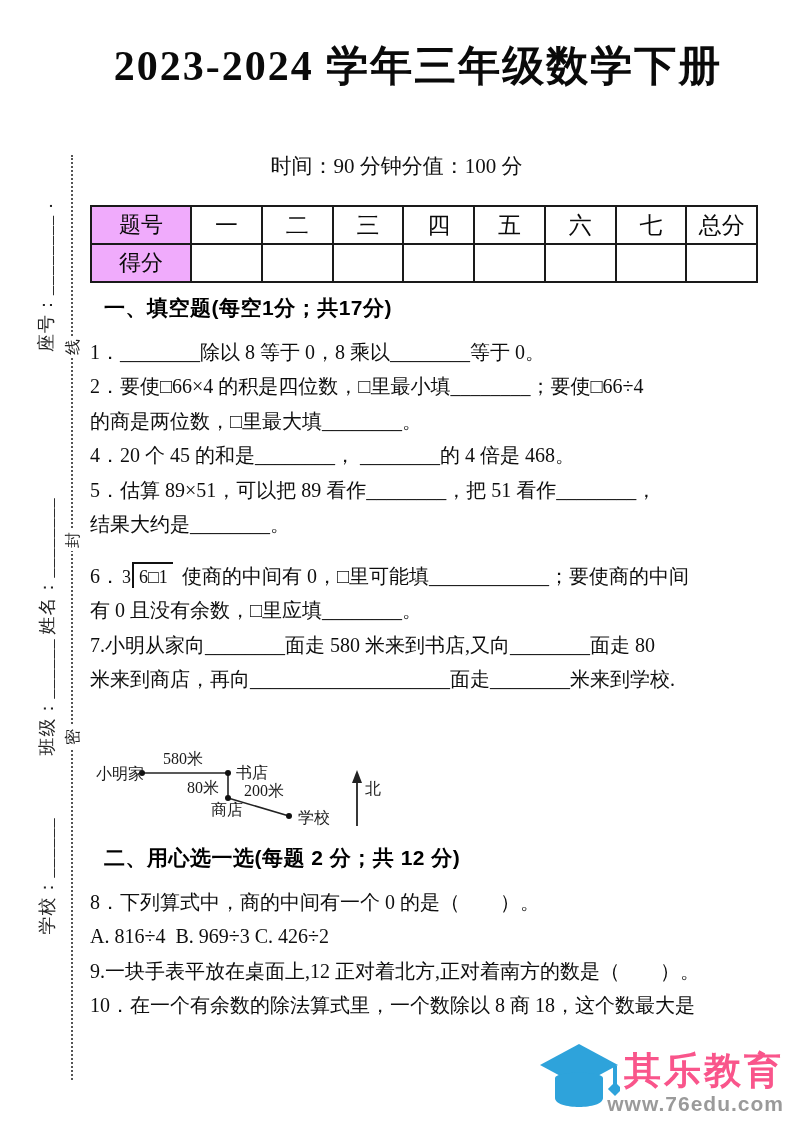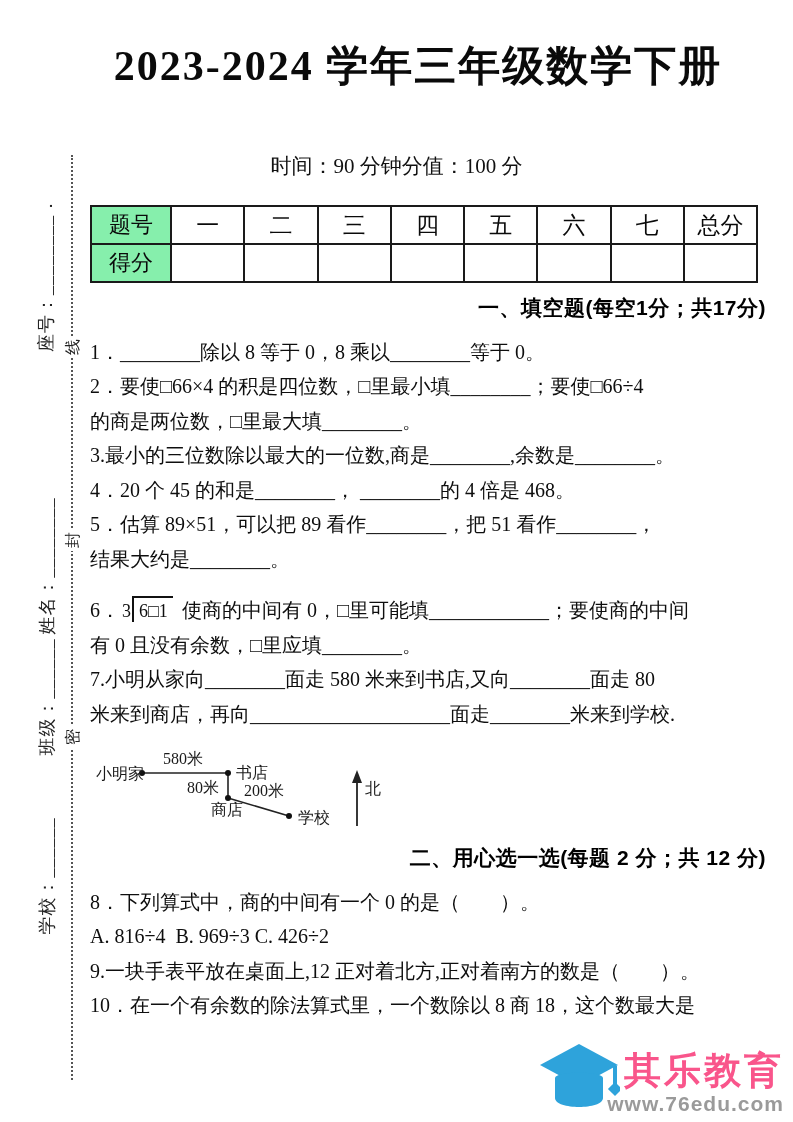--- a/index.html
+++ b/index.html
@@ -39,7 +39,7 @@
     border:2.5px solid #1a1a1a; height:38px; text-align:center;
     font-size:23px; color:#0a0a0a; overflow:hidden;
   }
-  .score-table td.hdr { background:#86efac; width:80px; font-size:22px; }
+  .score-table td.hdr { background:#f0abfc; width:100px; font-size:22px; }
 
   
   .content { position:absolute; left:90px; width:676px; font-size:20px; line-height:34.5px; color:#0e0e0e; }

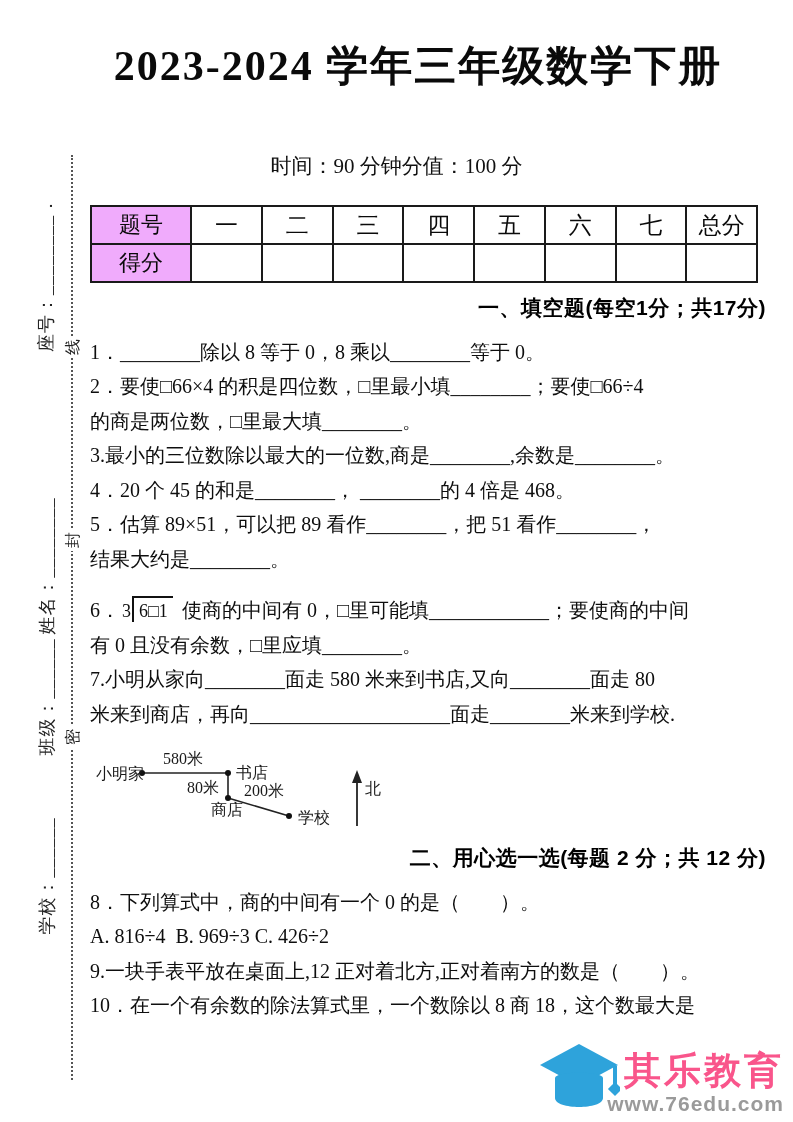--- a/index.html
+++ b/index.html
@@ -48,7 +48,7 @@
   .sec-heading {
     font-family:"Liberation Sans","DejaVu Sans",sans-serif;
     font-weight:bold; font-size:21px; color:#000;
-    padding-left:14px; margin-bottom:9px; letter-spacing:0.5px;text-align:right;
+    padding-left:14px; margin-bottom:9px; letter-spacing:0.5px;
   }
   p.q { white-space:pre-wrap; margin:0; }
   .longdiv { display:inline-flex; align-items:flex-end; margin:0 4px 0 2px; font-size:18px; line-height:22px; }

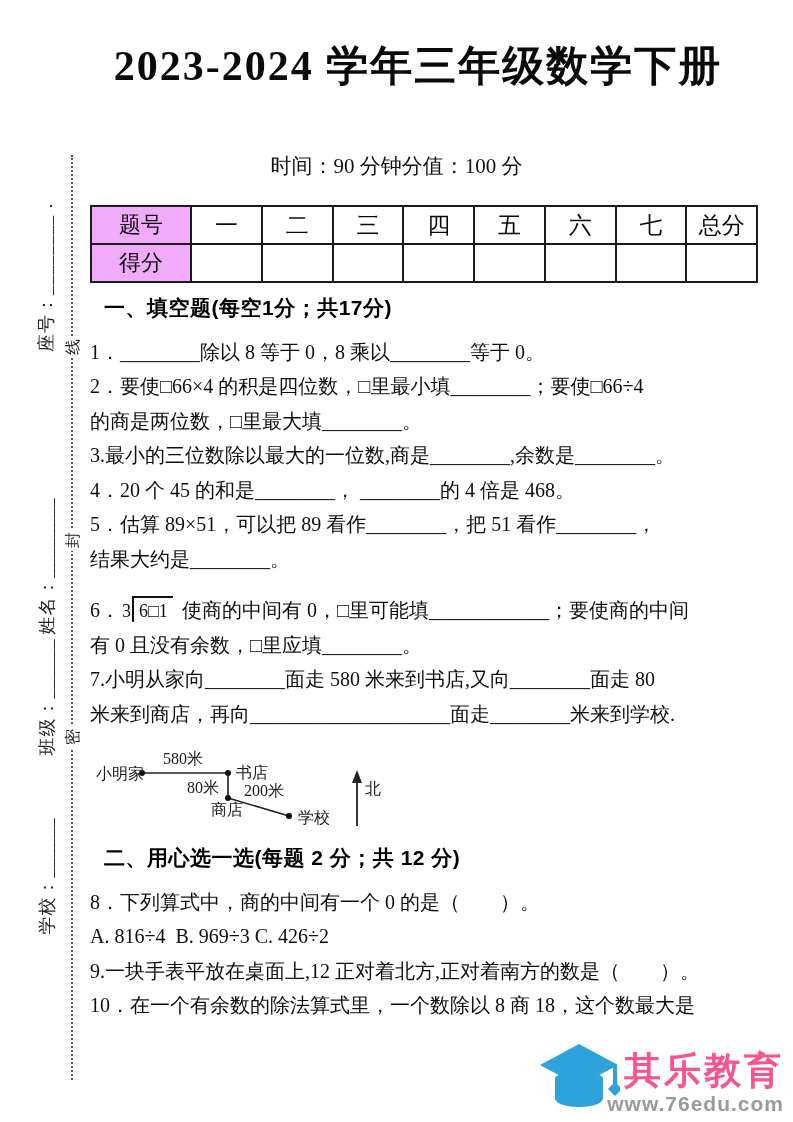--- a/index.html
+++ b/index.html
@@ -136,7 +136,6 @@
     <p class="q">1．________除以 8 等于 0，8 乘以________等于 0。</p>
     <p class="q">2．要使□66×4 的积是四位数，□里最小填________；要使□66÷4
 的商是两位数，□里最大填________。</p>
-    <p class="q">3.最小的三位数除以最大的一位数,商是________,余数是________。</p>
     <p class="q">4．20 个 45 的和是________， ________的 4 倍是 468。</p>
     <p class="q">5．估算 89×51，可以把 89 看作________，把 51 看作________，
 结果大约是________。</p>

